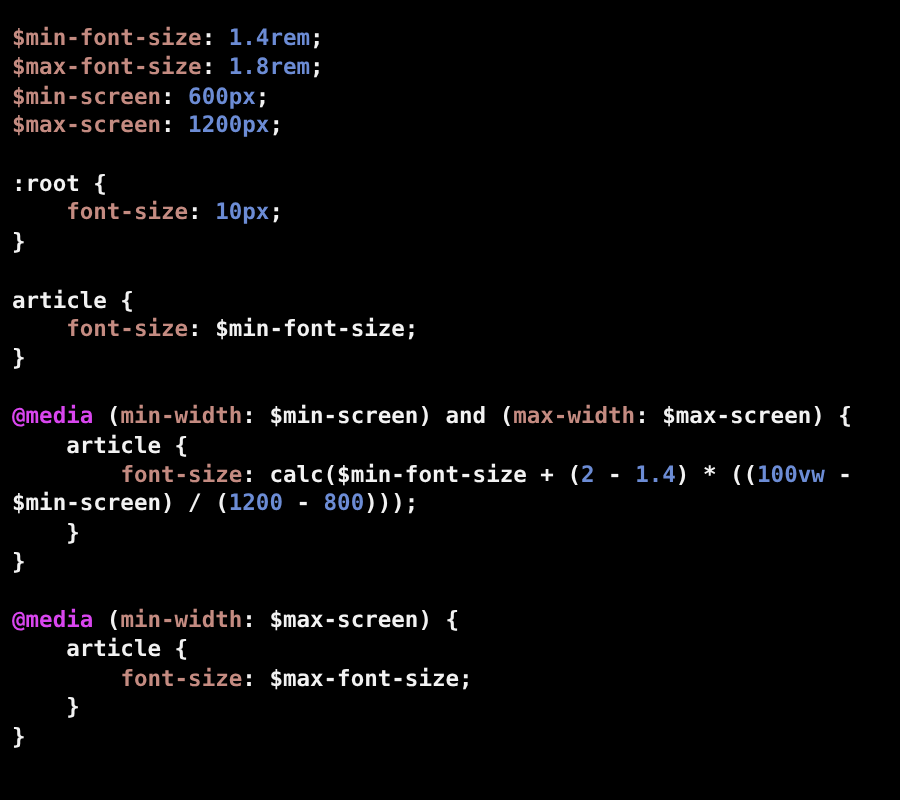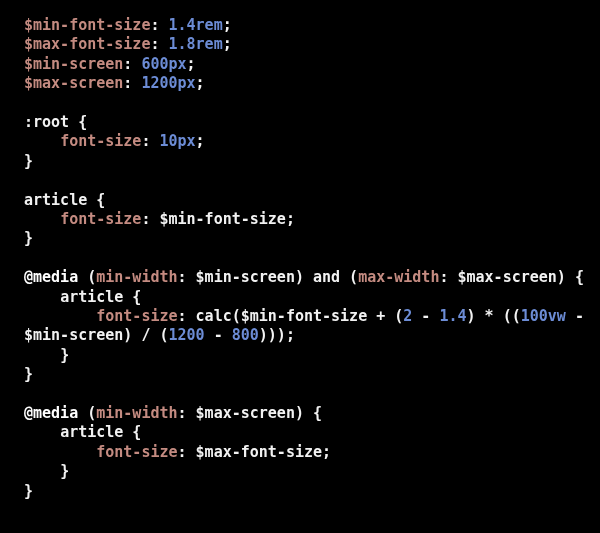--- a/index.html
+++ b/index.html
@@ -17,7 +17,7 @@
     width: 600px;
     height: 533px;
     background: #000000;
-    padding: 16px 10px 10px 24px;
+    padding: 16px 10px 10px 8px;
     font-family: "DejaVu Sans Mono", "Liberation Mono", monospace;
     font-size: 15px;
     line-height: 19.4px;

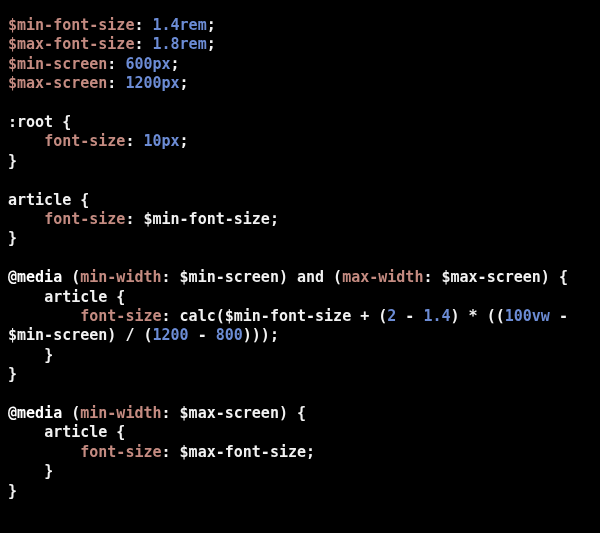--- a/index.html
+++ b/index.html
@@ -32,7 +32,7 @@
   .tok-plain  { color: #f2f2f2; }
   .tok-prop   { color: #c48b81; }
   .tok-num    { color: #6c8cd5; }
-  .tok-at     { color: #ffffff; }
+  .tok-at     { color: #d946ef; }
 </style>
 </head>
 <body>

